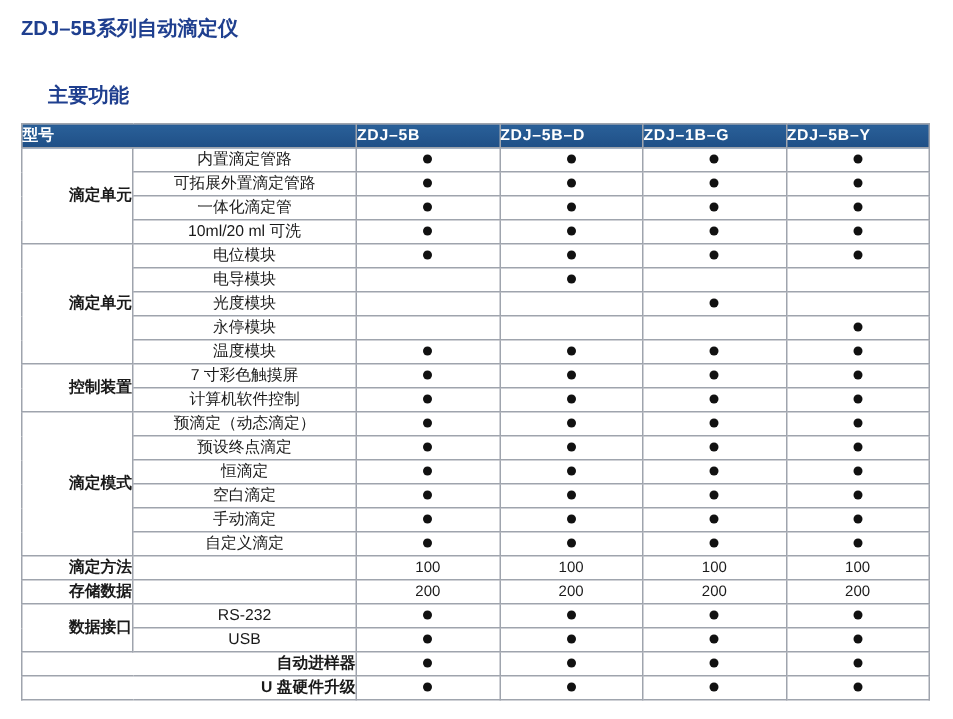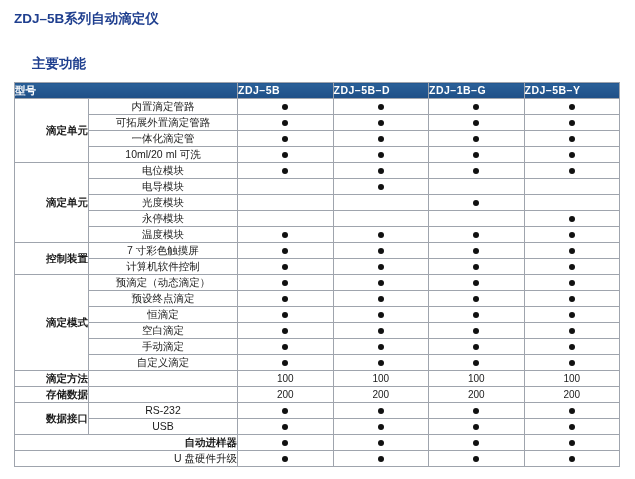--- a/index.html
+++ b/index.html
@@ -288,7 +288,7 @@
           <td class="mark"><span class="dot"></span></td>
         </tr>
         <tr>
-          <td class="group" colspan="2" style="font-weight: normal;">U 盘硬件升级</td>
+          <td class="group" colspan="2" style="font-weight: bold;">U 盘硬件升级</td>
           <td class="mark"><span class="dot"></span></td>
           <td class="mark"><span class="dot"></span></td>
           <td class="mark"><span class="dot"></span></td>

